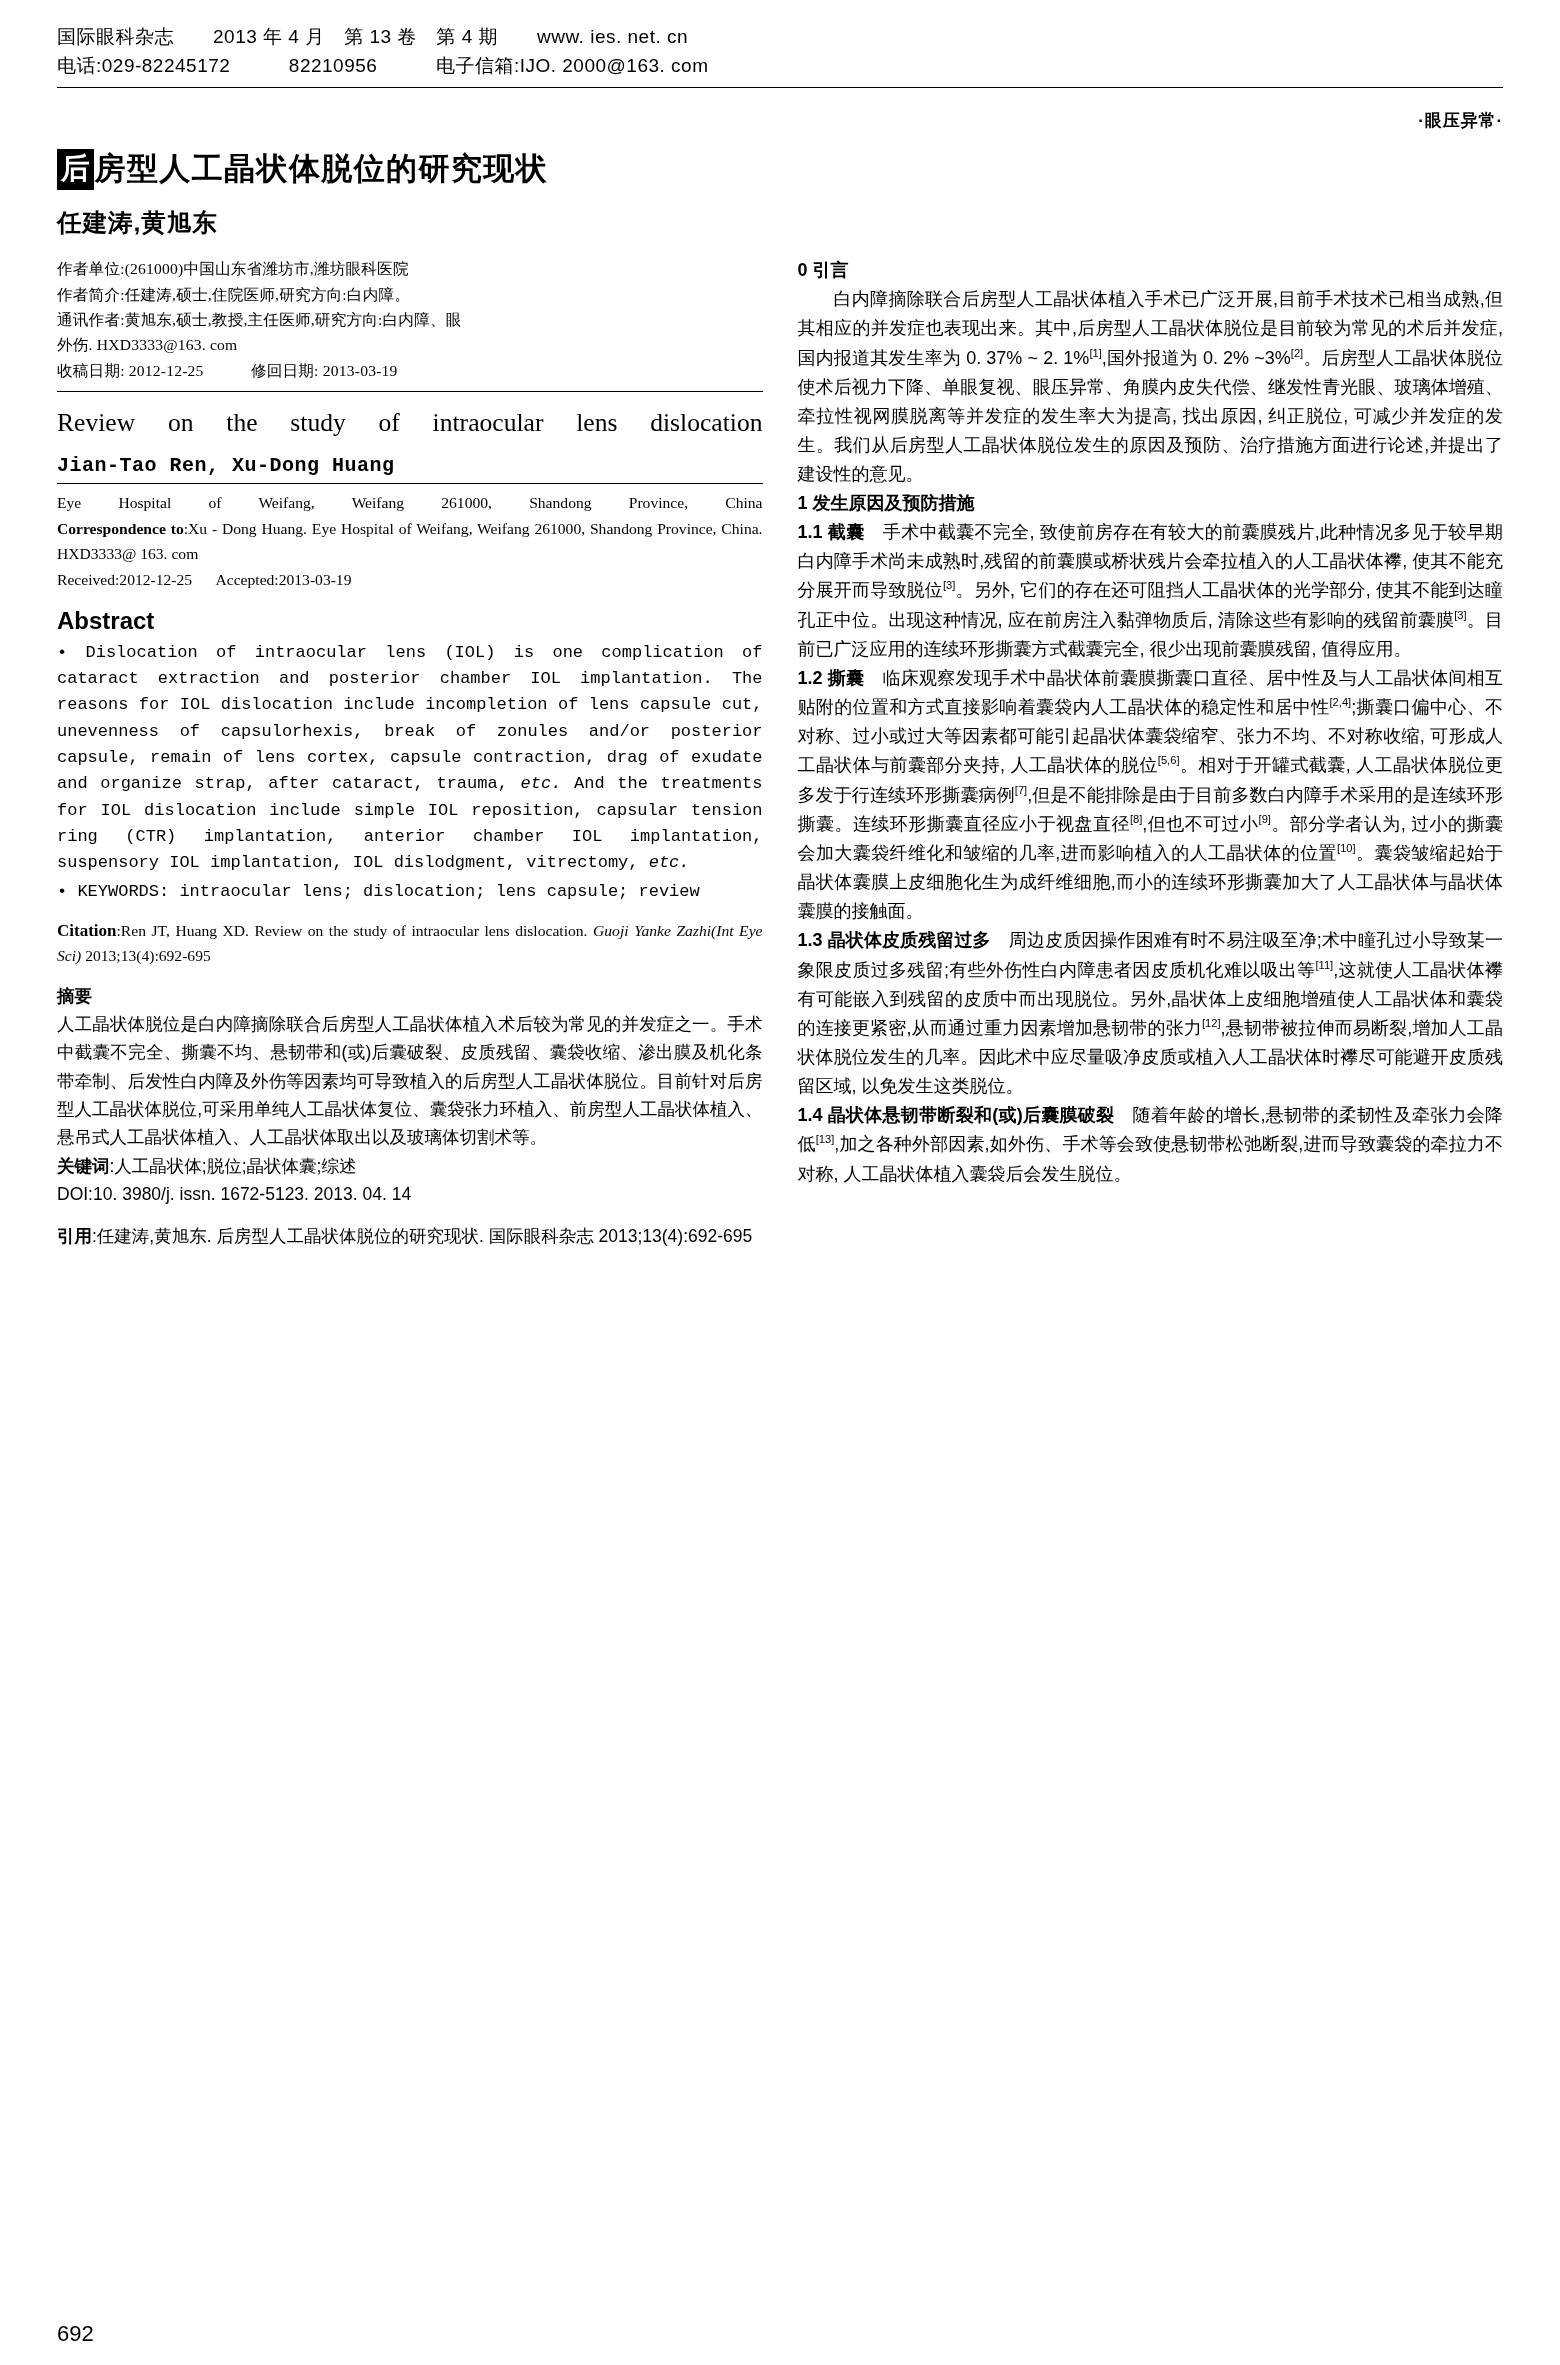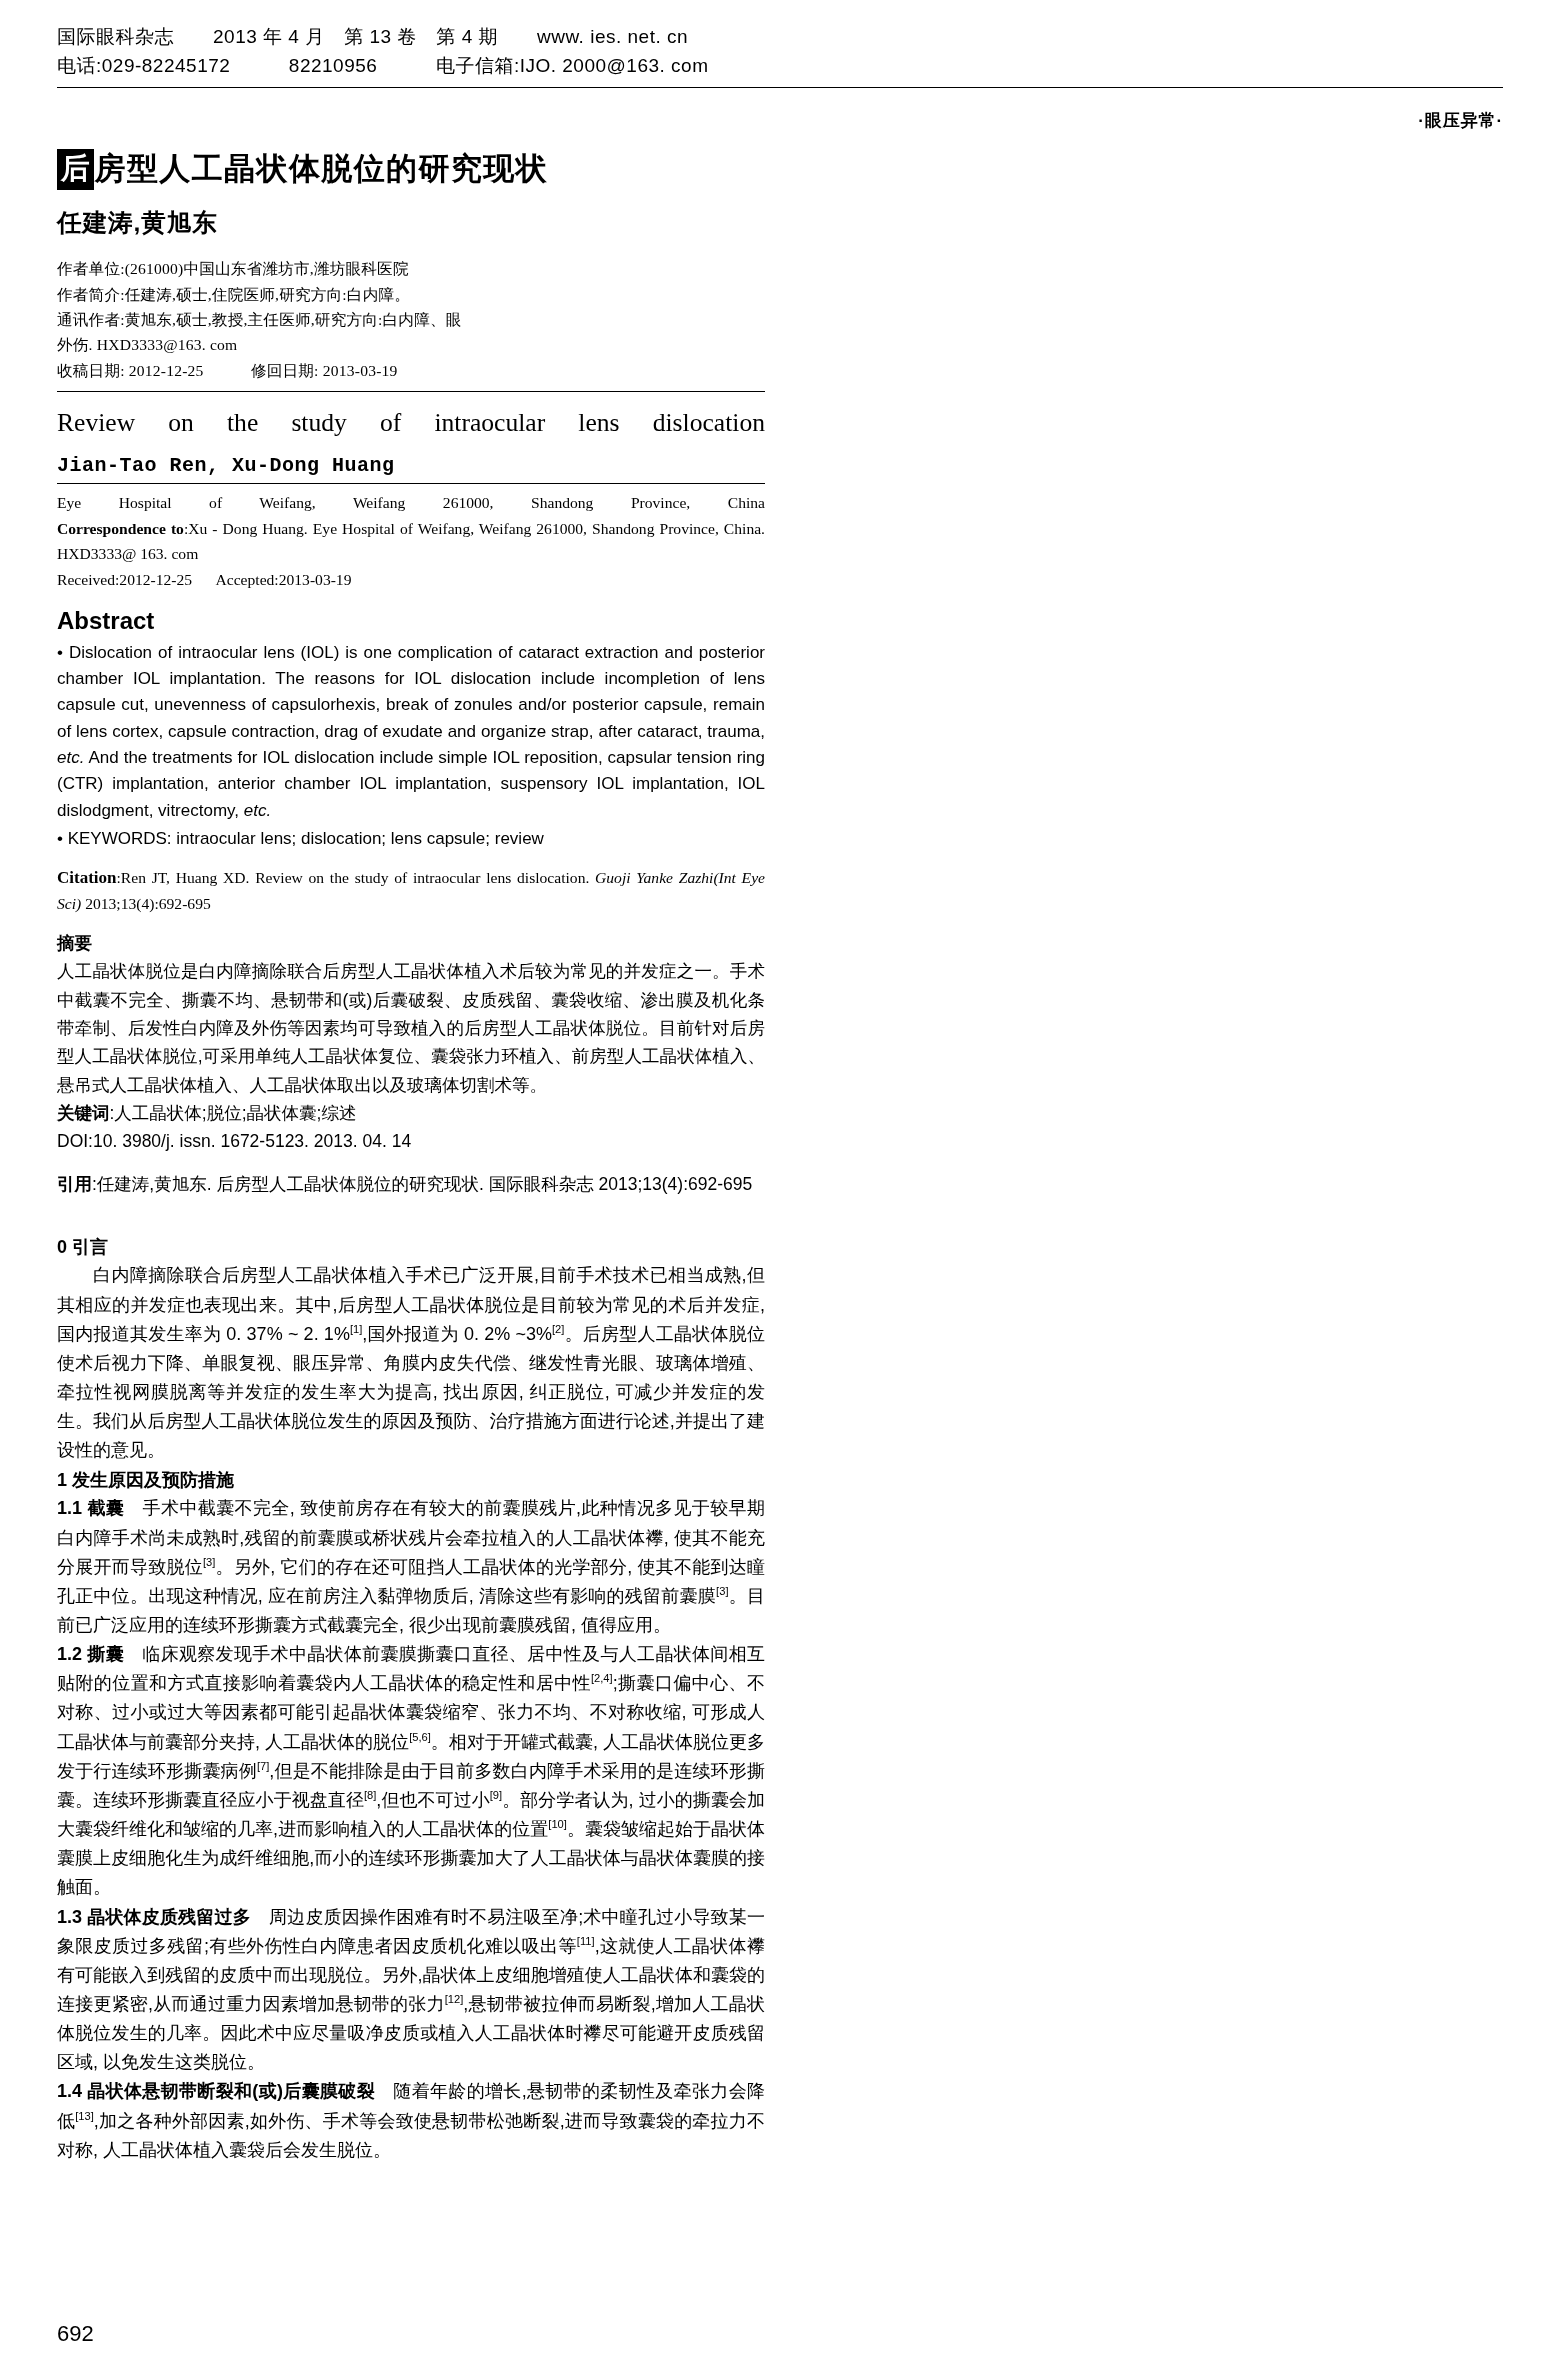--- a/index.html
+++ b/index.html
@@ -78,7 +78,6 @@
     margin-top: 17px;
     display: flex;
     gap: 35px;
-    flex-direction: column;
   }
   .col {
     width: 708px;

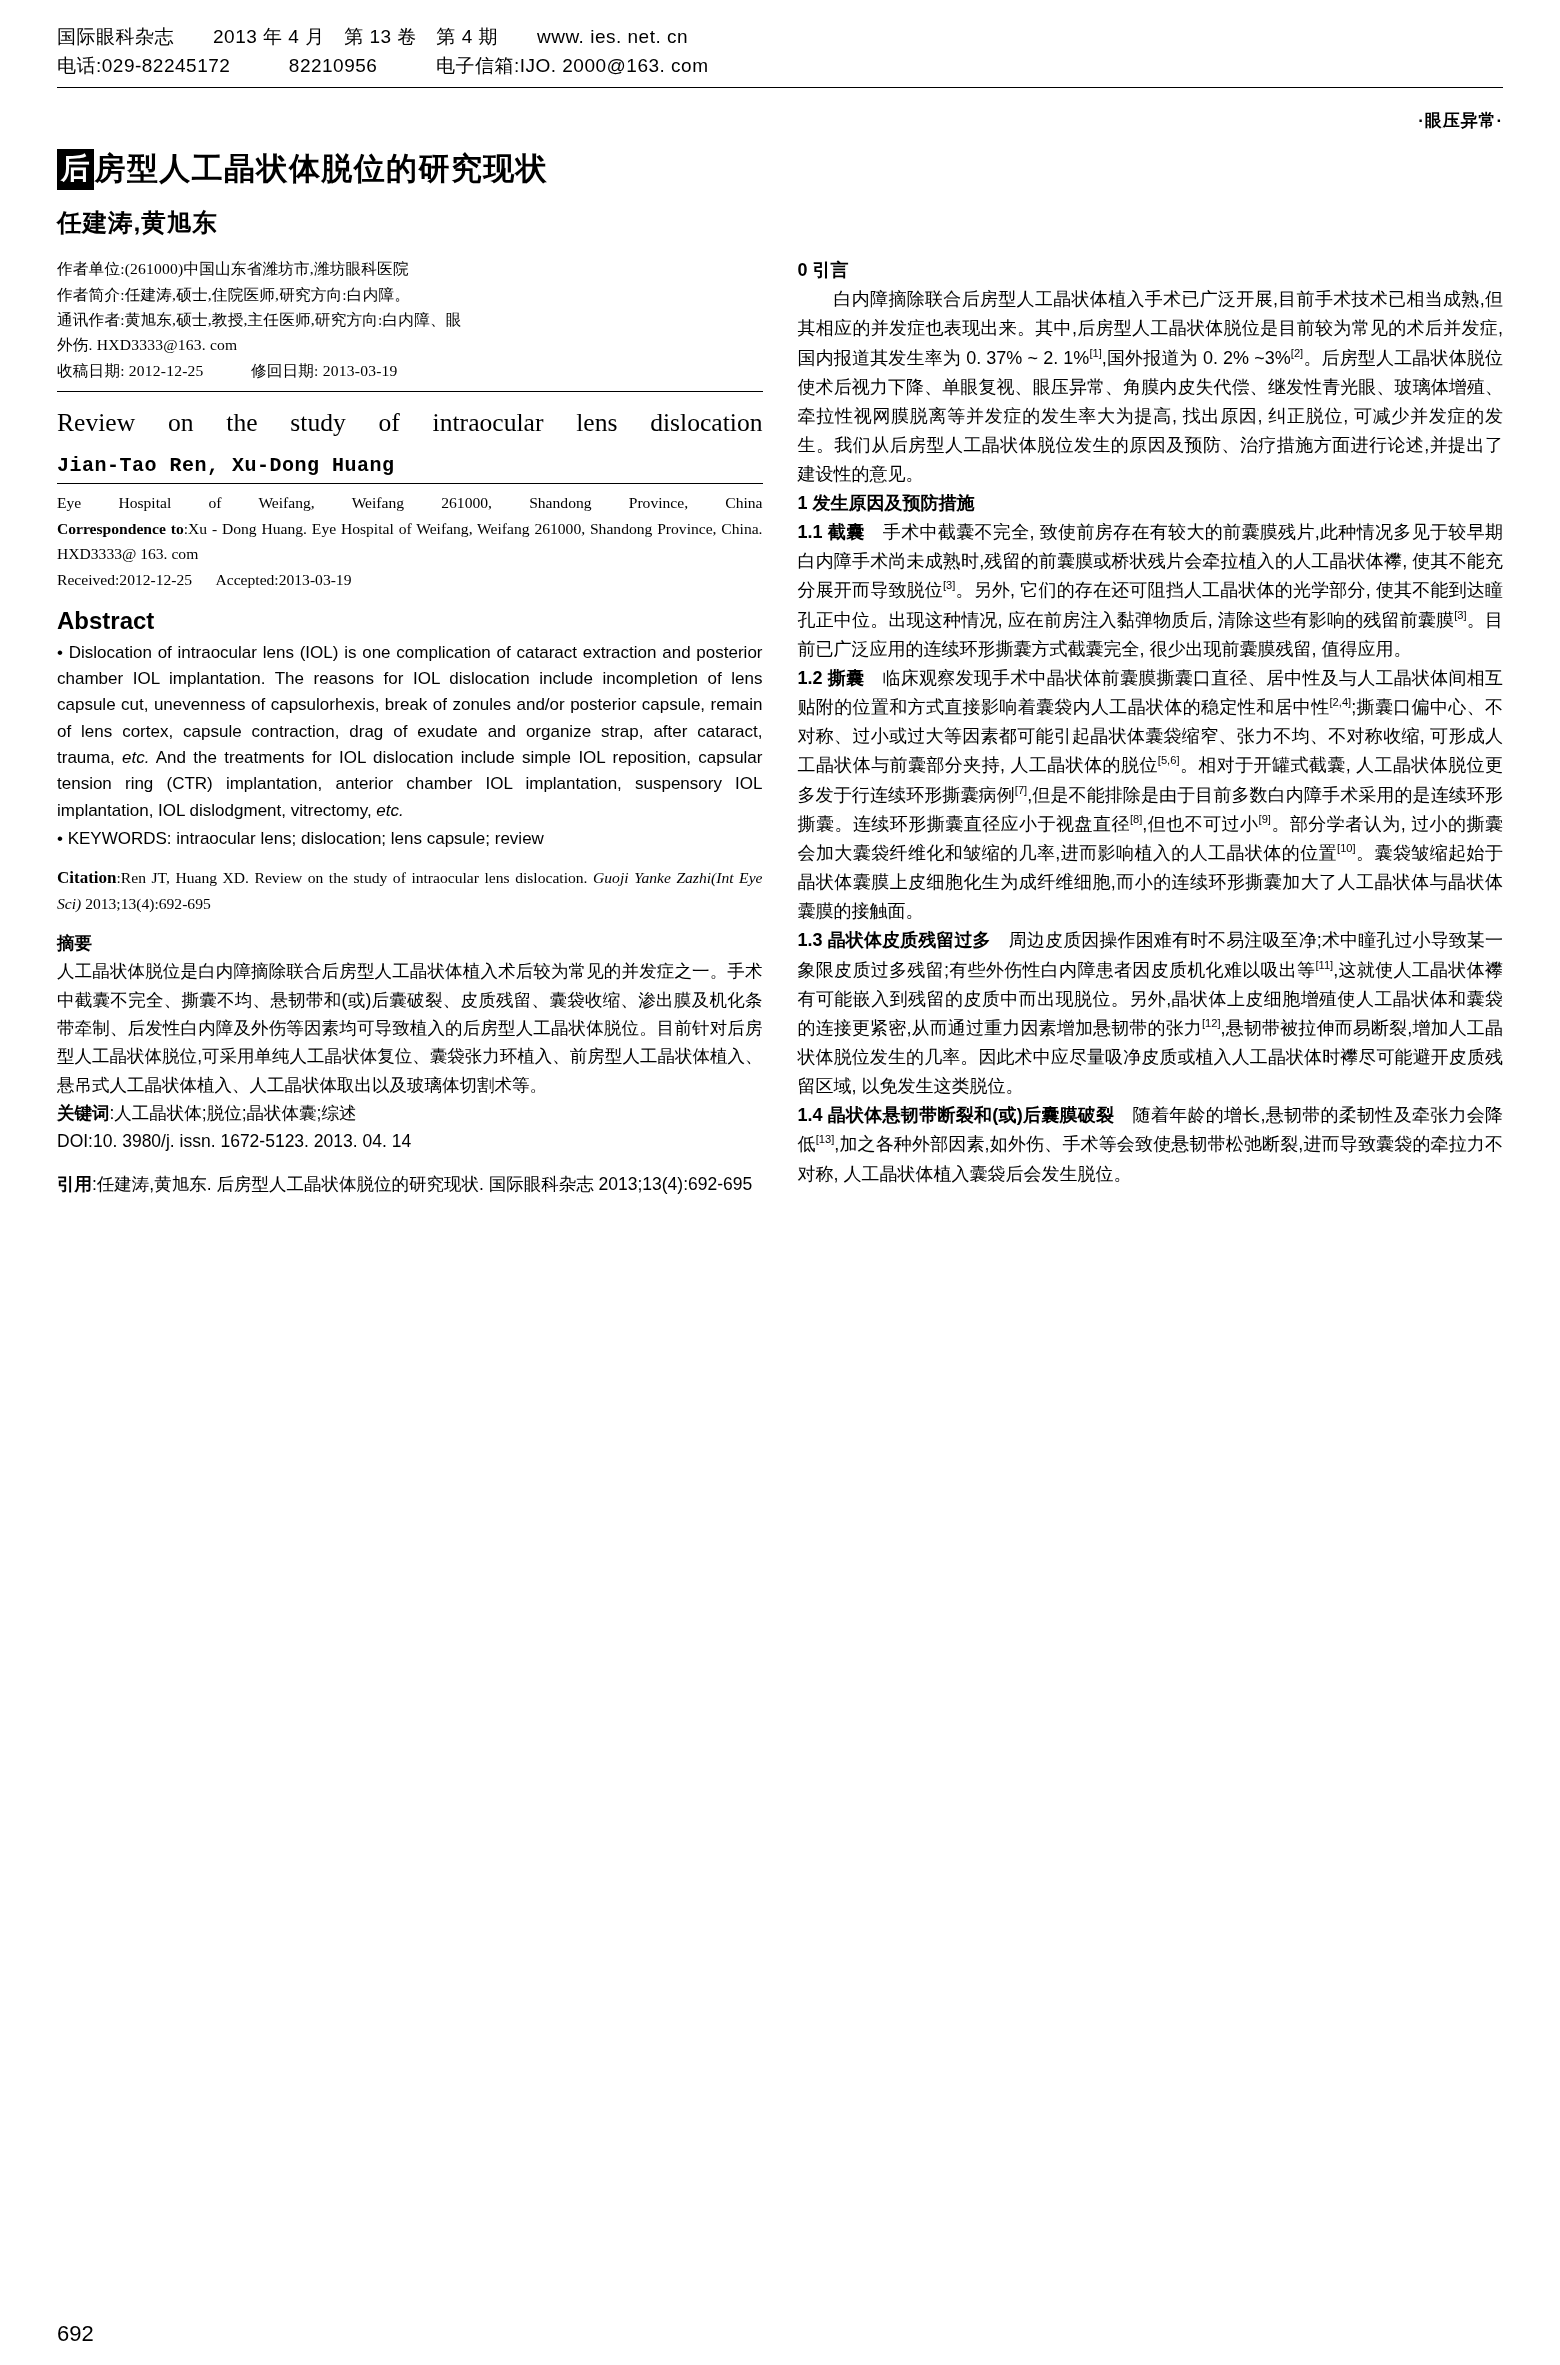--- a/index.html
+++ b/index.html
@@ -139,7 +139,7 @@
     line-height: 1.55;
     text-align: justify;
   }
-  .abstract-body p { margin: 0 0 1.9px 0; }
+  .abstract-body p { margin: 0 0 1.9px 0; font-family: Liberation Mono, monospace; }
   .abstract-body .it { font-style: italic; }
 
   .citation {

